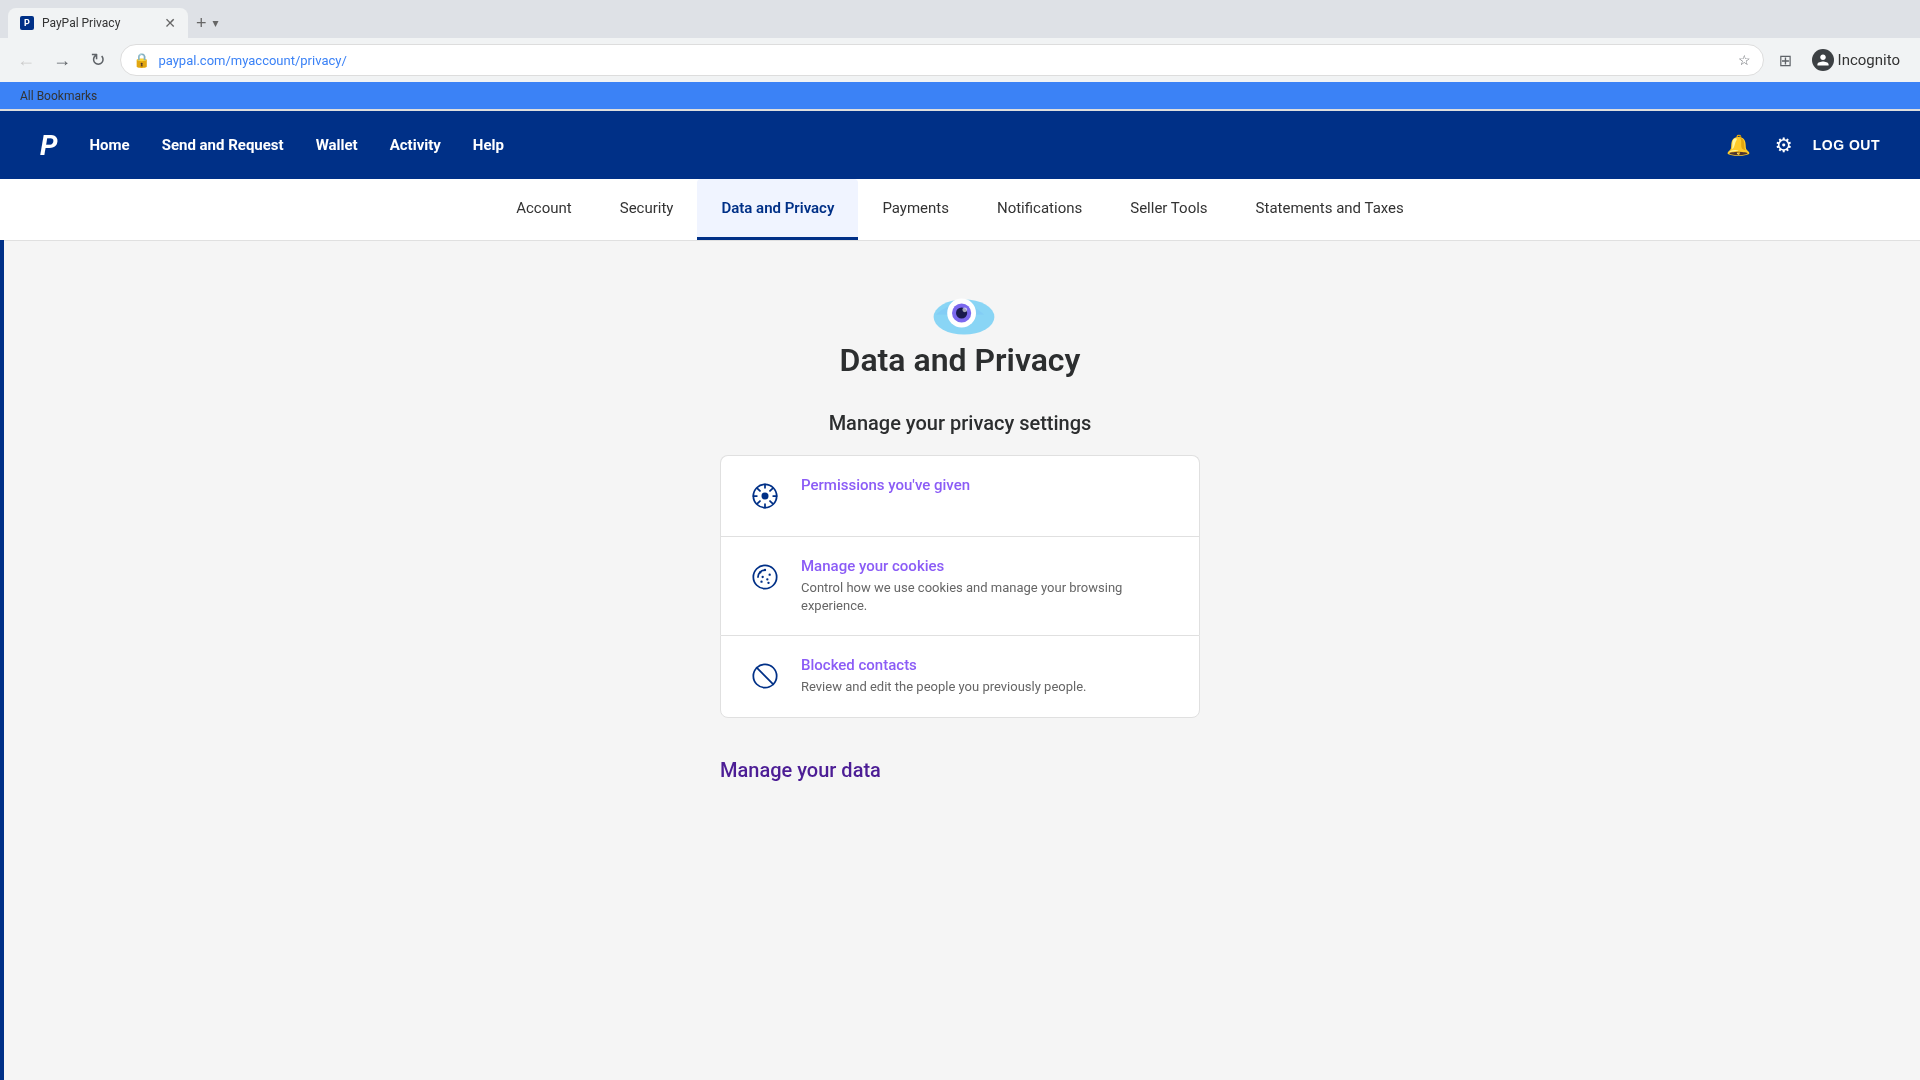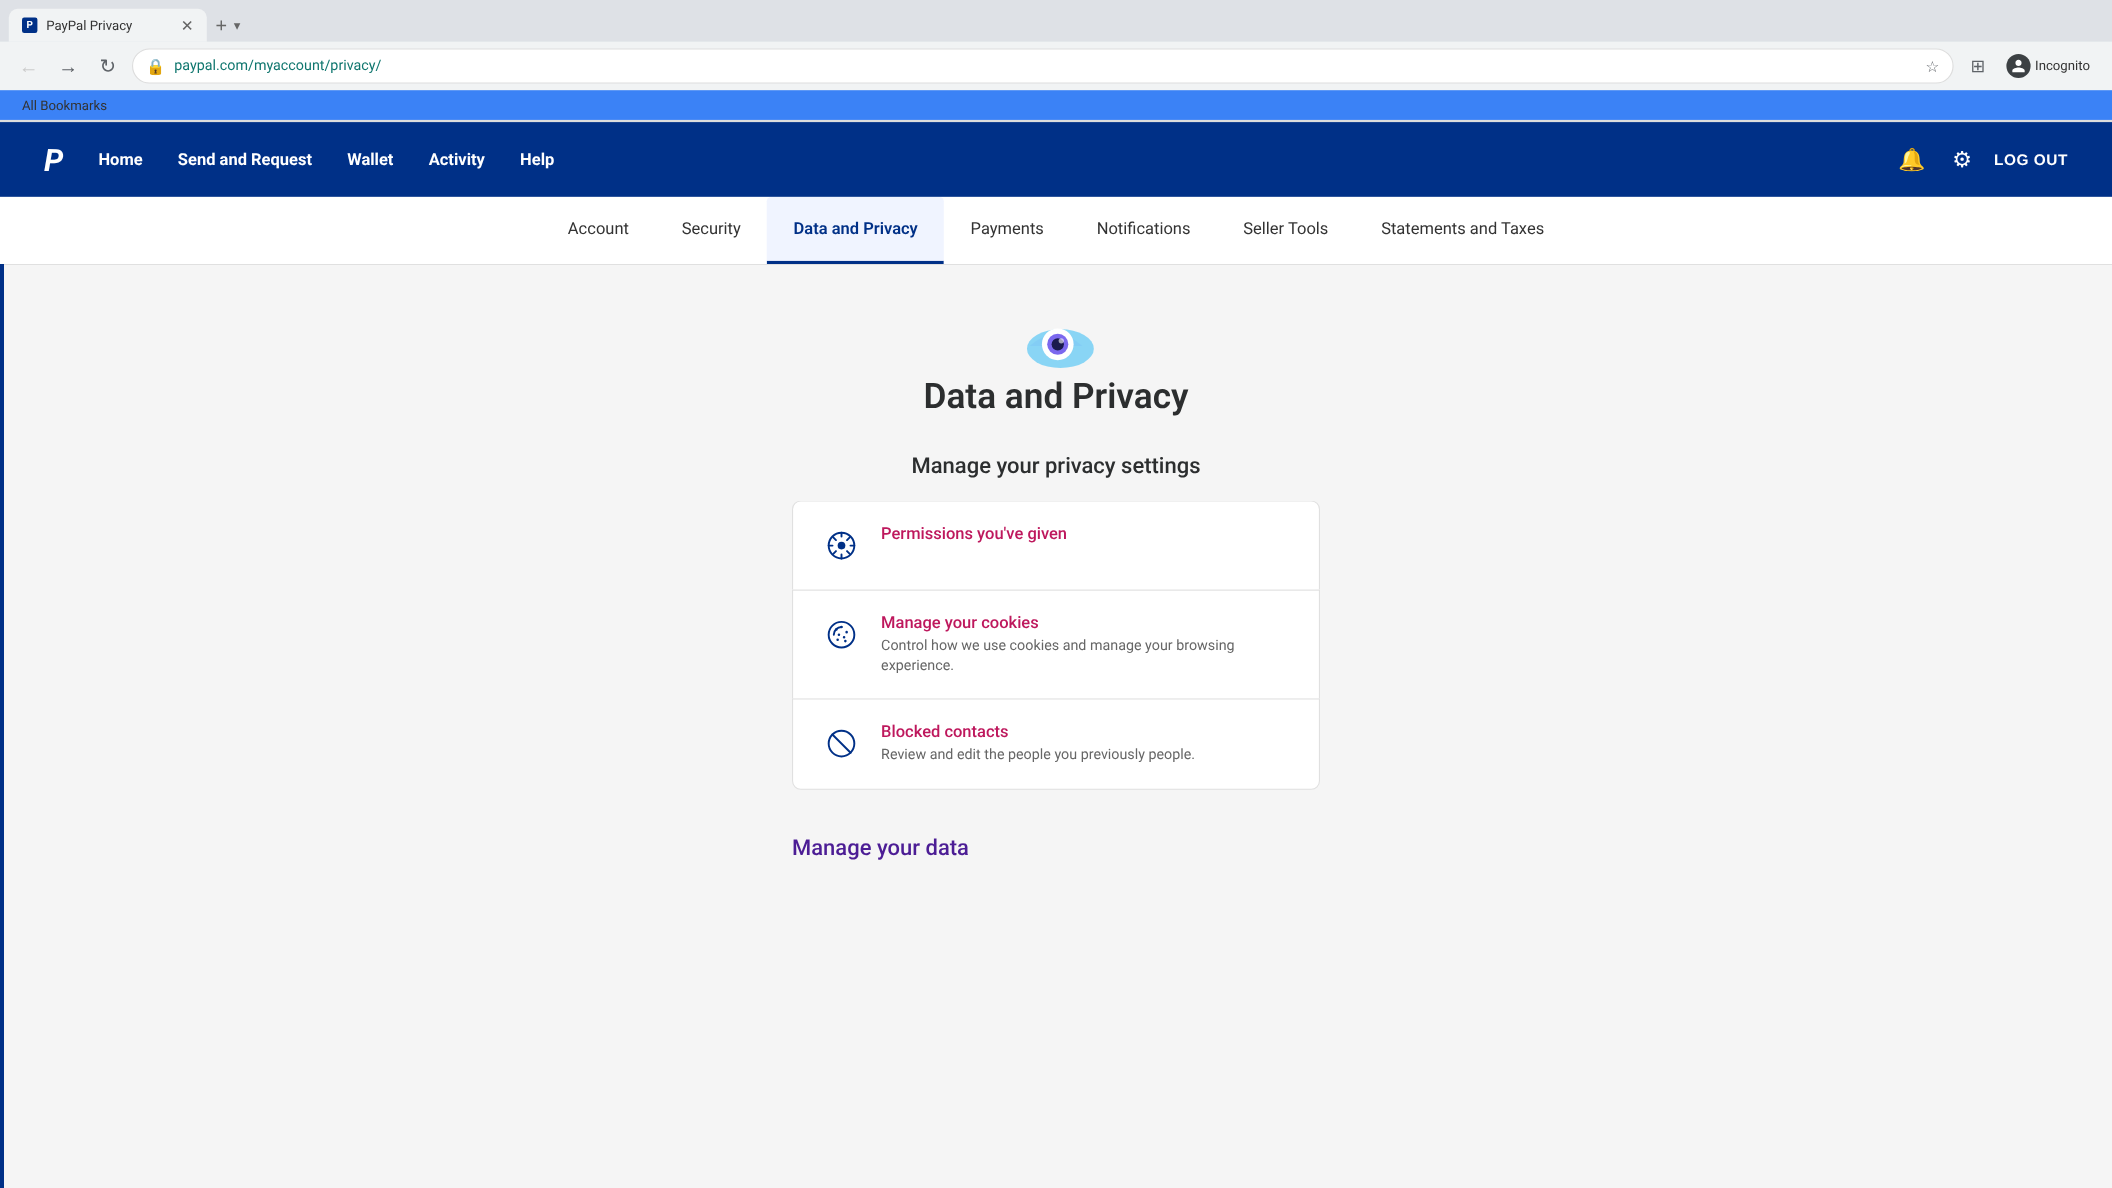--- a/index.html
+++ b/index.html
@@ -21,7 +21,7 @@
     .nav-btn.disabled { color: #ccc; cursor: default; }
     .address-input-wrap { flex: 1; background: white; border-radius: 20px; display: flex; align-items: center; padding: 4px 12px; gap: 8px; border: 1px solid #ddd; height: 32px; }
     .address-lock { color: #5f6368; font-size: 14px; }
-    .address-text { flex: 1; font-size: 13px; color: #0f766e; }
+    .address-text { flex: 1; font-size: 13px; color: #3b82f6; }
     .address-star { color: #5f6368; font-size: 14px; cursor: pointer; }
     .browser-right-icons { display: flex; align-items: center; gap: 4px; }
     .browser-icon-btn { background: none; border: none; color: #5f6368; cursor: pointer; font-size: 16px; padding: 4px; border-radius: 50%; width: 28px; height: 28px; display: flex; align-items: center; justify-content: center; }

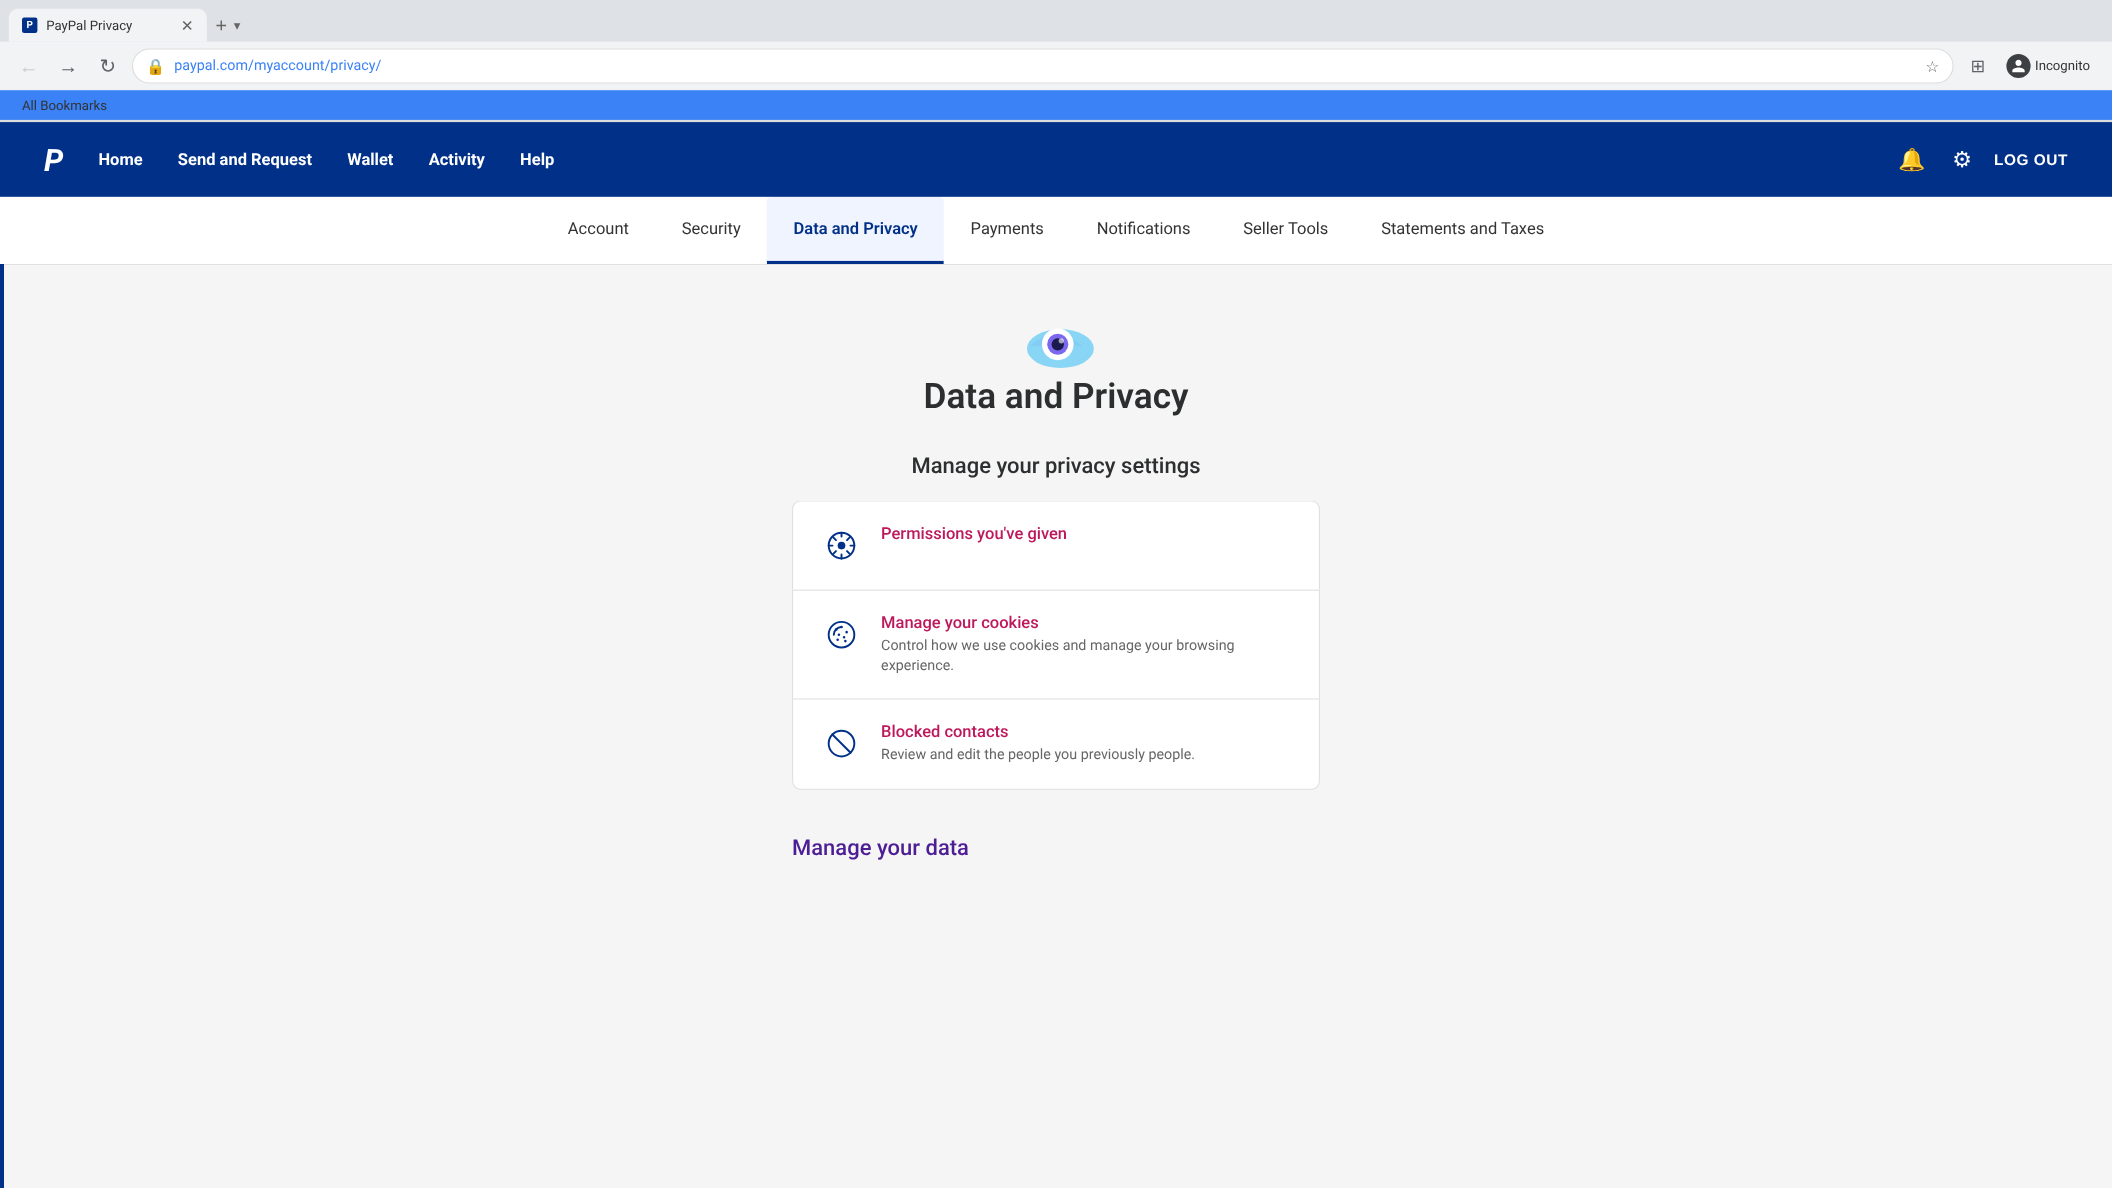--- a/index.html
+++ b/index.html
@@ -25,7 +25,7 @@
     .address-star { color: #5f6368; font-size: 14px; cursor: pointer; }
     .browser-right-icons { display: flex; align-items: center; gap: 4px; }
     .browser-icon-btn { background: none; border: none; color: #5f6368; cursor: pointer; font-size: 16px; padding: 4px; border-radius: 50%; width: 28px; height: 28px; display: flex; align-items: center; justify-content: center; }
-    .profile-btn { background: none; border: none; cursor: pointer; display: flex; align-items: center; gap: 4px; padding: 2px 8px; border-radius: 12px; font-size: 12px; color: #333; }
+    .profile-btn { background: none; border: none; cursor: pointer; display: flex; align-items: center; gap: 4px; padding: 2px 8px; border-radius: 12px; font-size: 15px; color: #333; }
     .profile-icon { width: 22px; height: 22px; border-radius: 50%; background: #3c4043; display: flex; align-items: center; justify-content: center; }
     .profile-icon svg { fill: white; }
     .bookmarks-bar { display: flex; align-items: center; padding: 2px 12px; background: #3b82f6; border-bottom: 1px solid #ddd; height: 28px; }

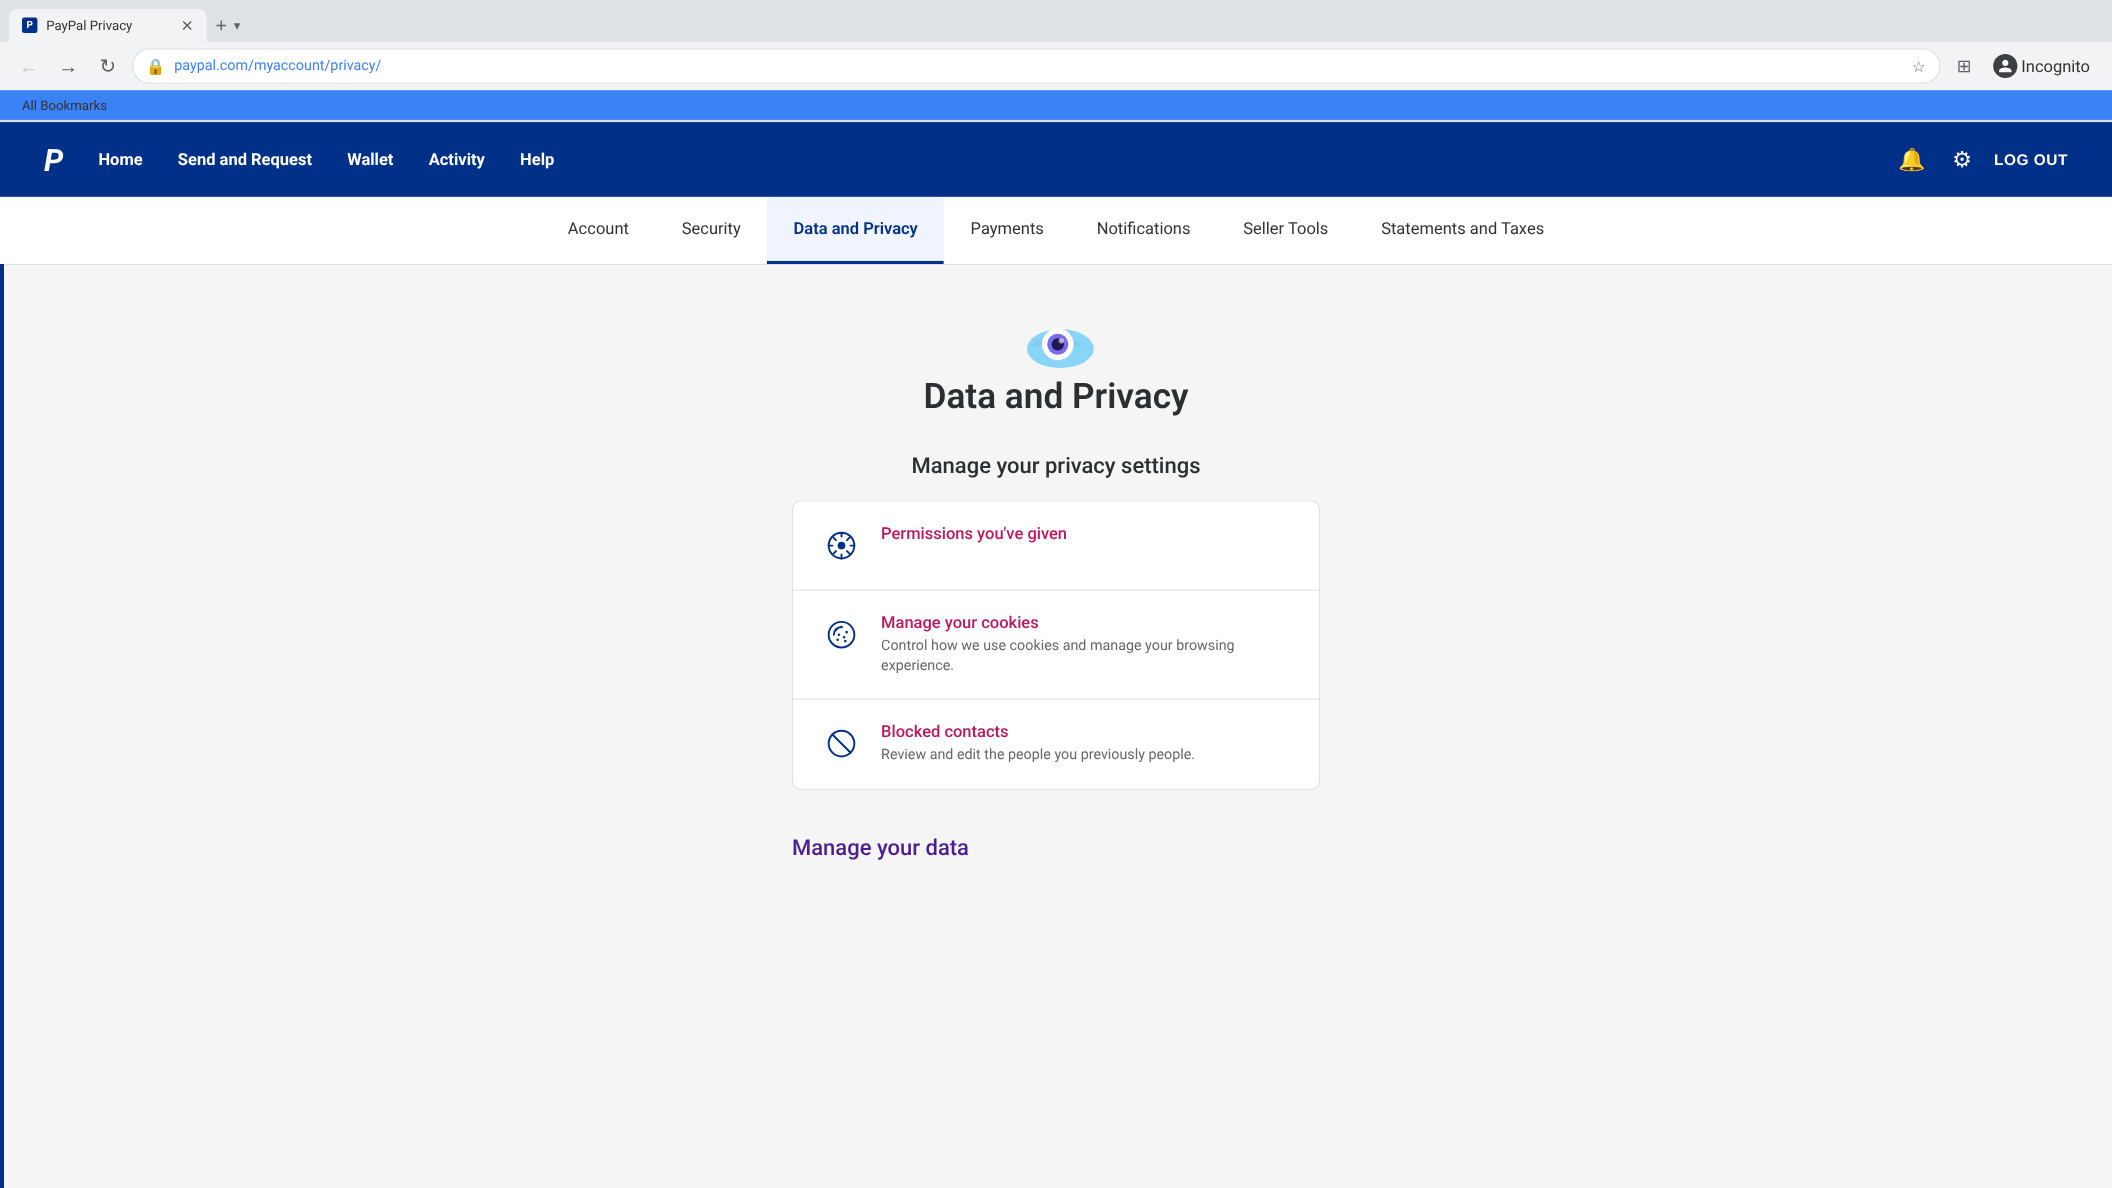--- a/index.html
+++ b/index.html
@@ -62,7 +62,7 @@
     .card-item:not(:last-child) { border-bottom: none; }
     .card-icon { width: 40px; height: 40px; margin-right: 16px; flex-shrink: 0; display: flex; align-items: center; justify-content: center; color: #003087; font-size: 22px; }
     .card-text { flex: 1; }
-    .card-title { font-size: 15px; font-weight: 500; color: #be185d; margin-bottom: 4px; }
+    .card-title { font-size: 15px; font-weight: 500; color: #8b5cf6; margin-bottom: 4px; }
     .card-desc { font-size: 13px; color: #666; line-height: 1.4; }
 
     .manage-data-section { margin-top: 40px; width: 100%; max-width: 480px; }

